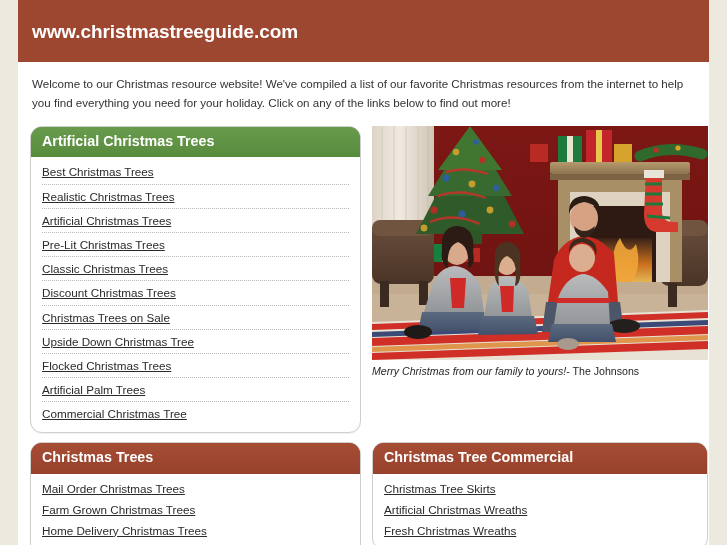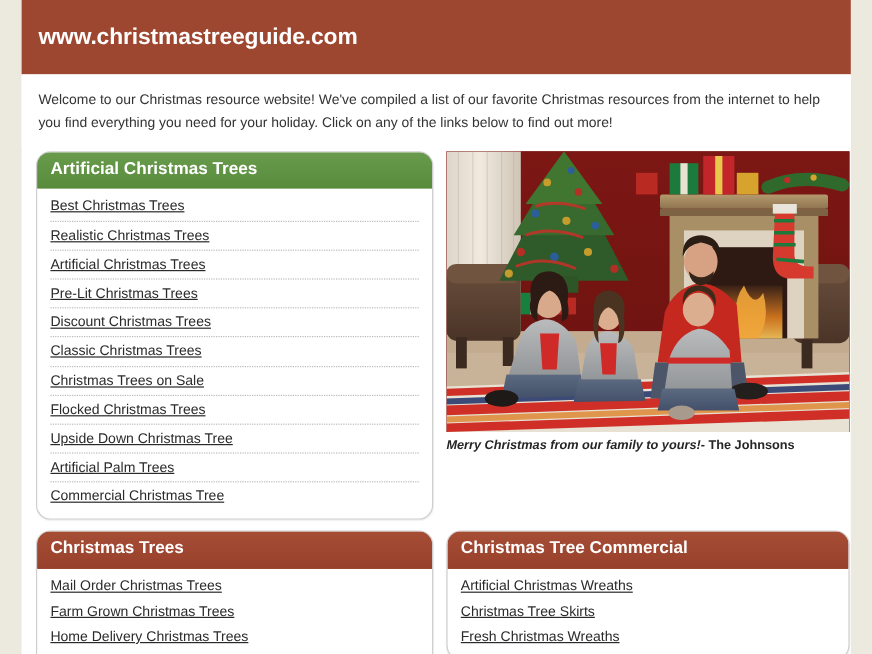--- a/index.html
+++ b/index.html
@@ -160,8 +160,8 @@
               <li><a href="#">Realistic Christmas Trees</a></li>
               <li><a href="#">Artificial Christmas Trees</a></li>
               <li><a href="#">Pre-Lit Christmas Trees</a></li>
+              <li><a href="#">Classic Christmas Trees</a></li>
               <li><a href="#">Discount Christmas Trees</a></li>
-              <li><a href="#">Classic Christmas Trees</a></li>
               <li><a href="#">Christmas Trees on Sale</a></li>
               <li><a href="#">Flocked Christmas Trees</a></li>
               <li><a href="#">Upside Down Christmas Tree</a></li>

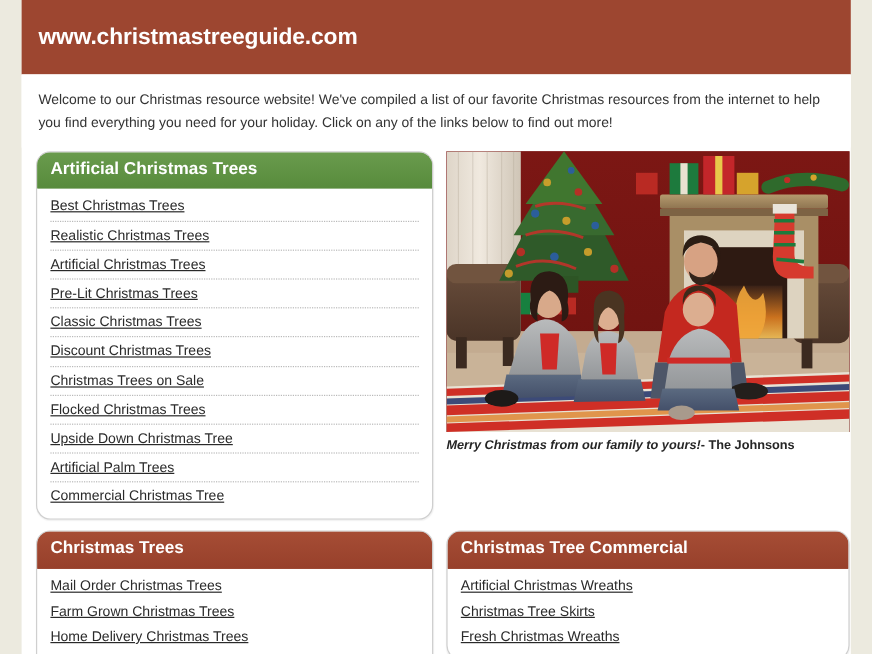--- a/index.html
+++ b/index.html
@@ -163,8 +163,8 @@
               <li><a href="#">Classic Christmas Trees</a></li>
               <li><a href="#">Discount Christmas Trees</a></li>
               <li><a href="#">Christmas Trees on Sale</a></li>
+              <li><a href="#">Upside Down Christmas Tree</a></li>
               <li><a href="#">Flocked Christmas Trees</a></li>
-              <li><a href="#">Upside Down Christmas Tree</a></li>
               <li><a href="#">Artificial Palm Trees</a></li>
               <li><a href="#">Commercial Christmas Tree</a></li>
             </ul>

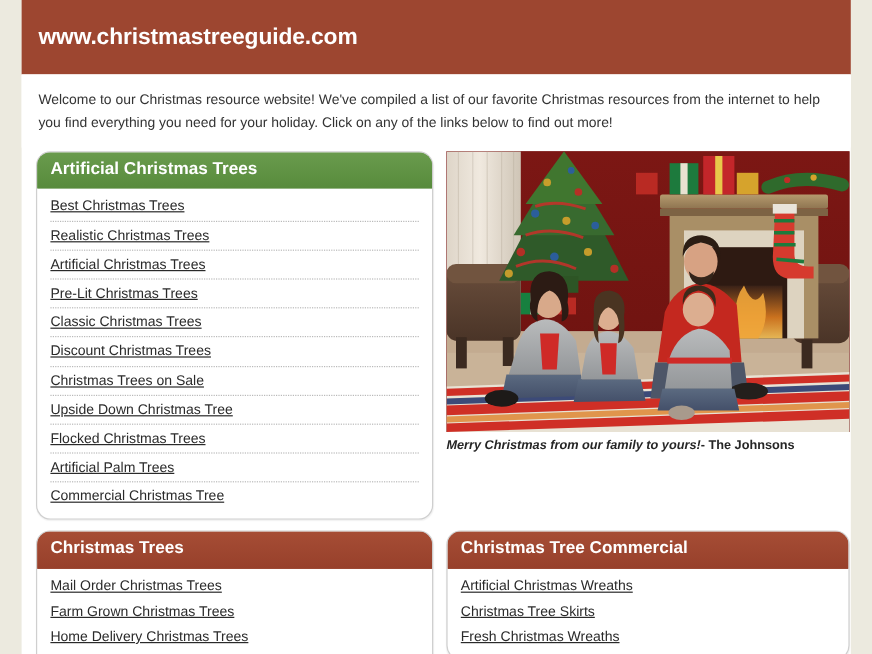--- a/index.html
+++ b/index.html
@@ -60,7 +60,7 @@
     align-items: flex-start;
   }
   .col-left { width: 331px; flex: 0 0 331px; }
-  .col-right { width: 336px; flex: 0 0 336px; font-weight: bold; }
+  .col-right { width: 336px; flex: 0 0 336px; }
 
   
   .panel {

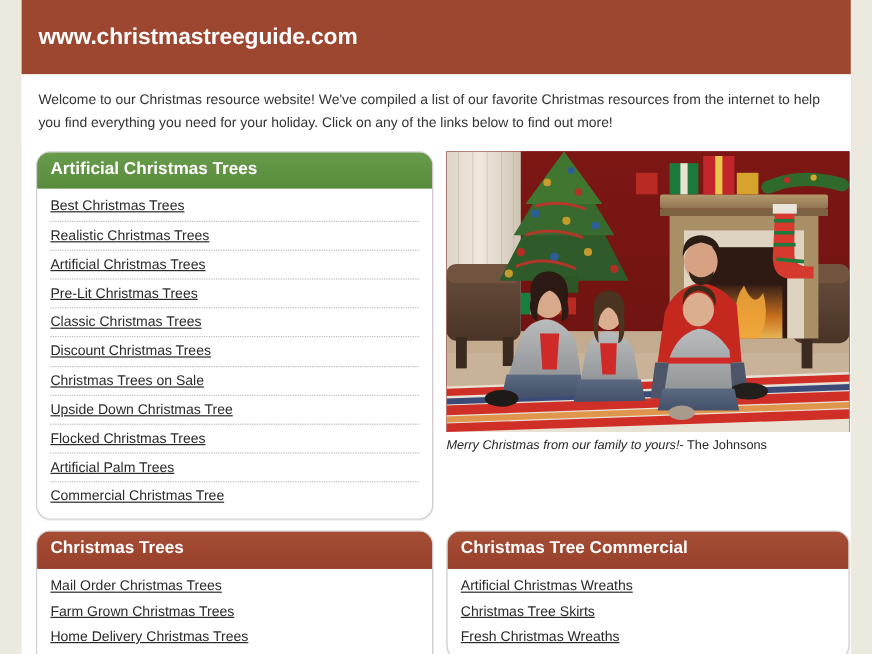--- a/index.html
+++ b/index.html
@@ -364,8 +364,8 @@
         <div class="panel-head brown">Christmas Tree Commercial</div>
         <div class="panel-body dense">
           <ul class="linklist nosep">
+            <li><a href="#">Christmas Tree Skirts</a></li>
             <li><a href="#">Artificial Christmas Wreaths</a></li>
-            <li><a href="#">Christmas Tree Skirts</a></li>
             <li><a href="#">Fresh Christmas Wreaths</a></li>
           </ul>
         </div>

